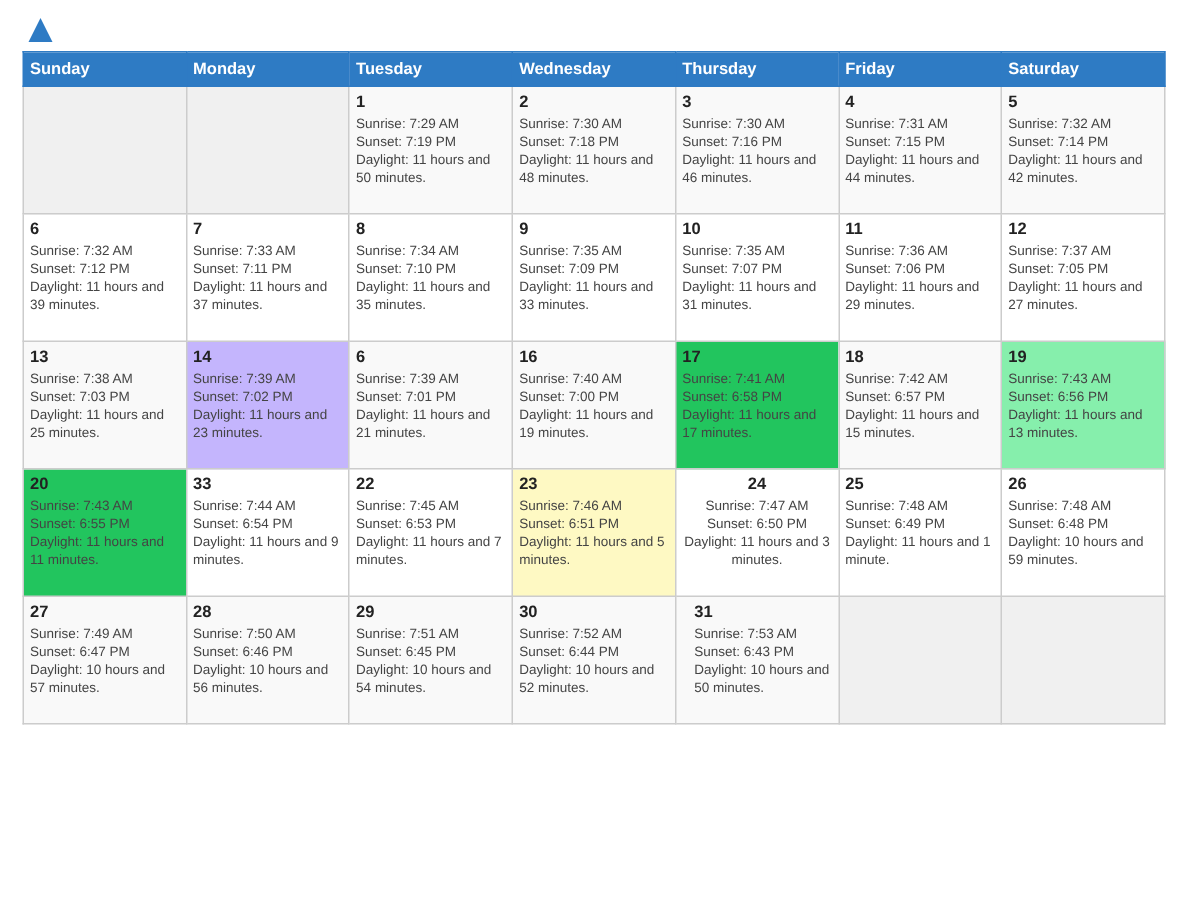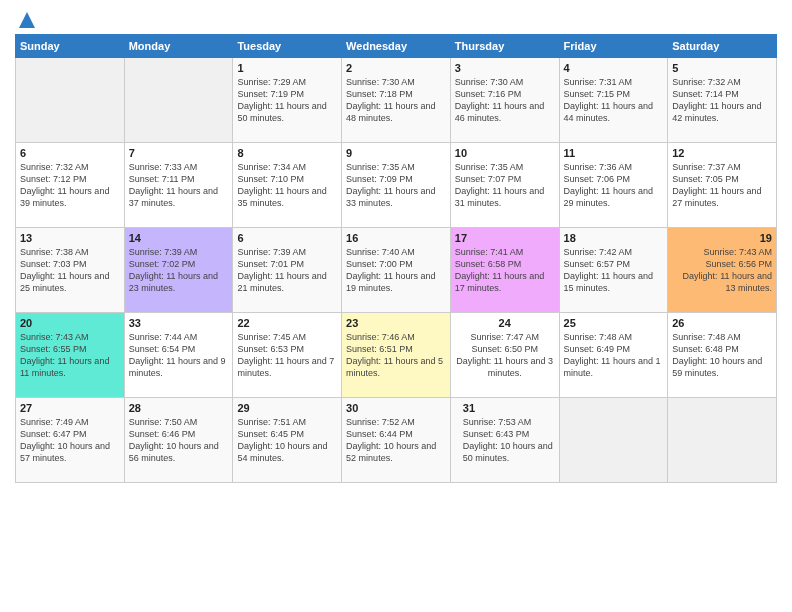--- a/index.html
+++ b/index.html
@@ -202,7 +202,7 @@
             <span class="day-num">16</span>
             <div class="day-info">Sunrise: 7:40 AM<br>Sunset: 7:00 PM<br>Daylight: 11 hours and 19 minutes.</div>
           </td>
-          <td style="background: #f0abfc; margin-left: 42px;">
+          <td style="background: #22c55e; margin-left: 42px;">
             <span class="day-num">17</span>
             <div class="day-info">Sunrise: 7:41 AM<br>Sunset: 6:58 PM<br>Daylight: 11 hours and 17 minutes.</div>
           </td>

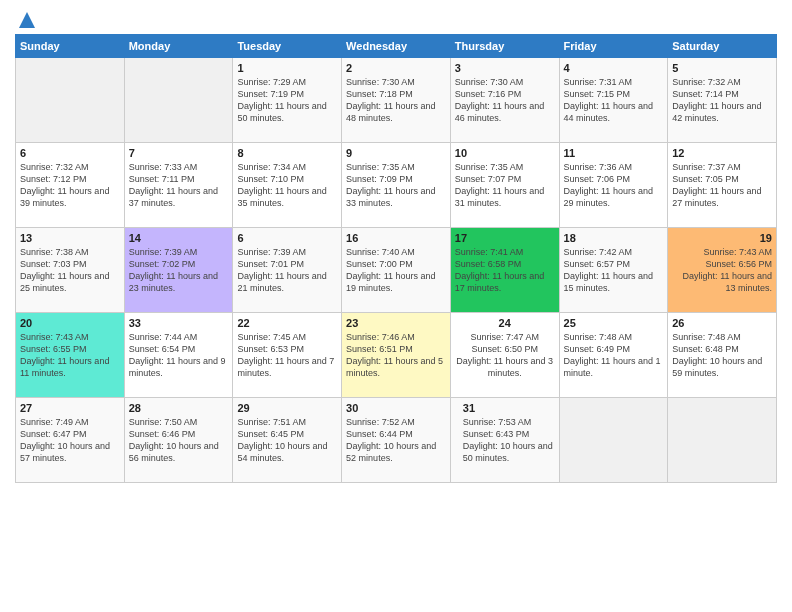--- a/index.html
+++ b/index.html
@@ -210,7 +210,7 @@
             <span class="day-num">18</span>
             <div class="day-info">Sunrise: 7:42 AM<br>Sunset: 6:57 PM<br>Daylight: 11 hours and 15 minutes.</div>
           </td>
-          <td style="background: #fdba74; text-align: right;">
+          <td style="background: #86efac;">
             <span class="day-num">19</span>
             <div class="day-info">Sunrise: 7:43 AM<br>Sunset: 6:56 PM<br>Daylight: 11 hours and 13 minutes.</div>
           </td>

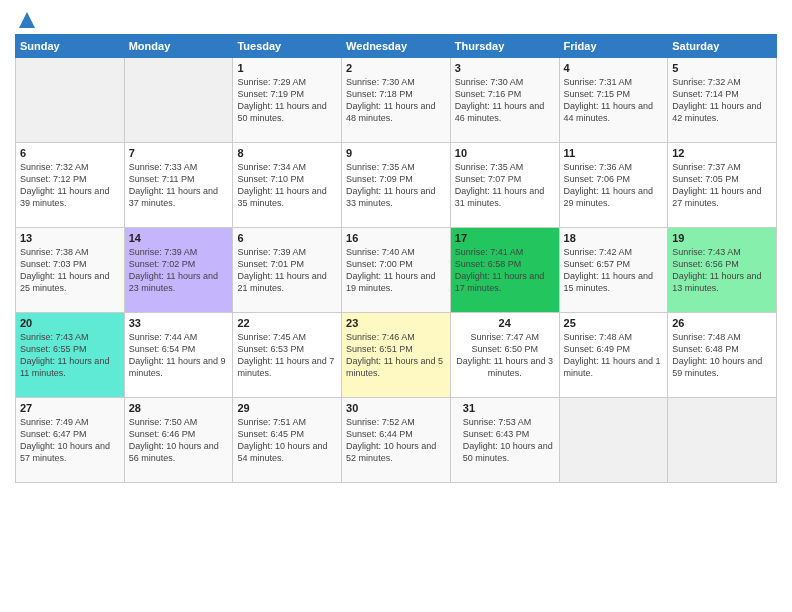--- a/index.html
+++ b/index.html
@@ -216,7 +216,7 @@
           </td>
         </tr>
         <tr>
-          <td style="background: #5eead4;">
+          <td style="background: #22c55e;">
             <span class="day-num">20</span>
             <div class="day-info">Sunrise: 7:43 AM<br>Sunset: 6:55 PM<br>Daylight: 11 hours and 11 minutes.</div>
           </td>

